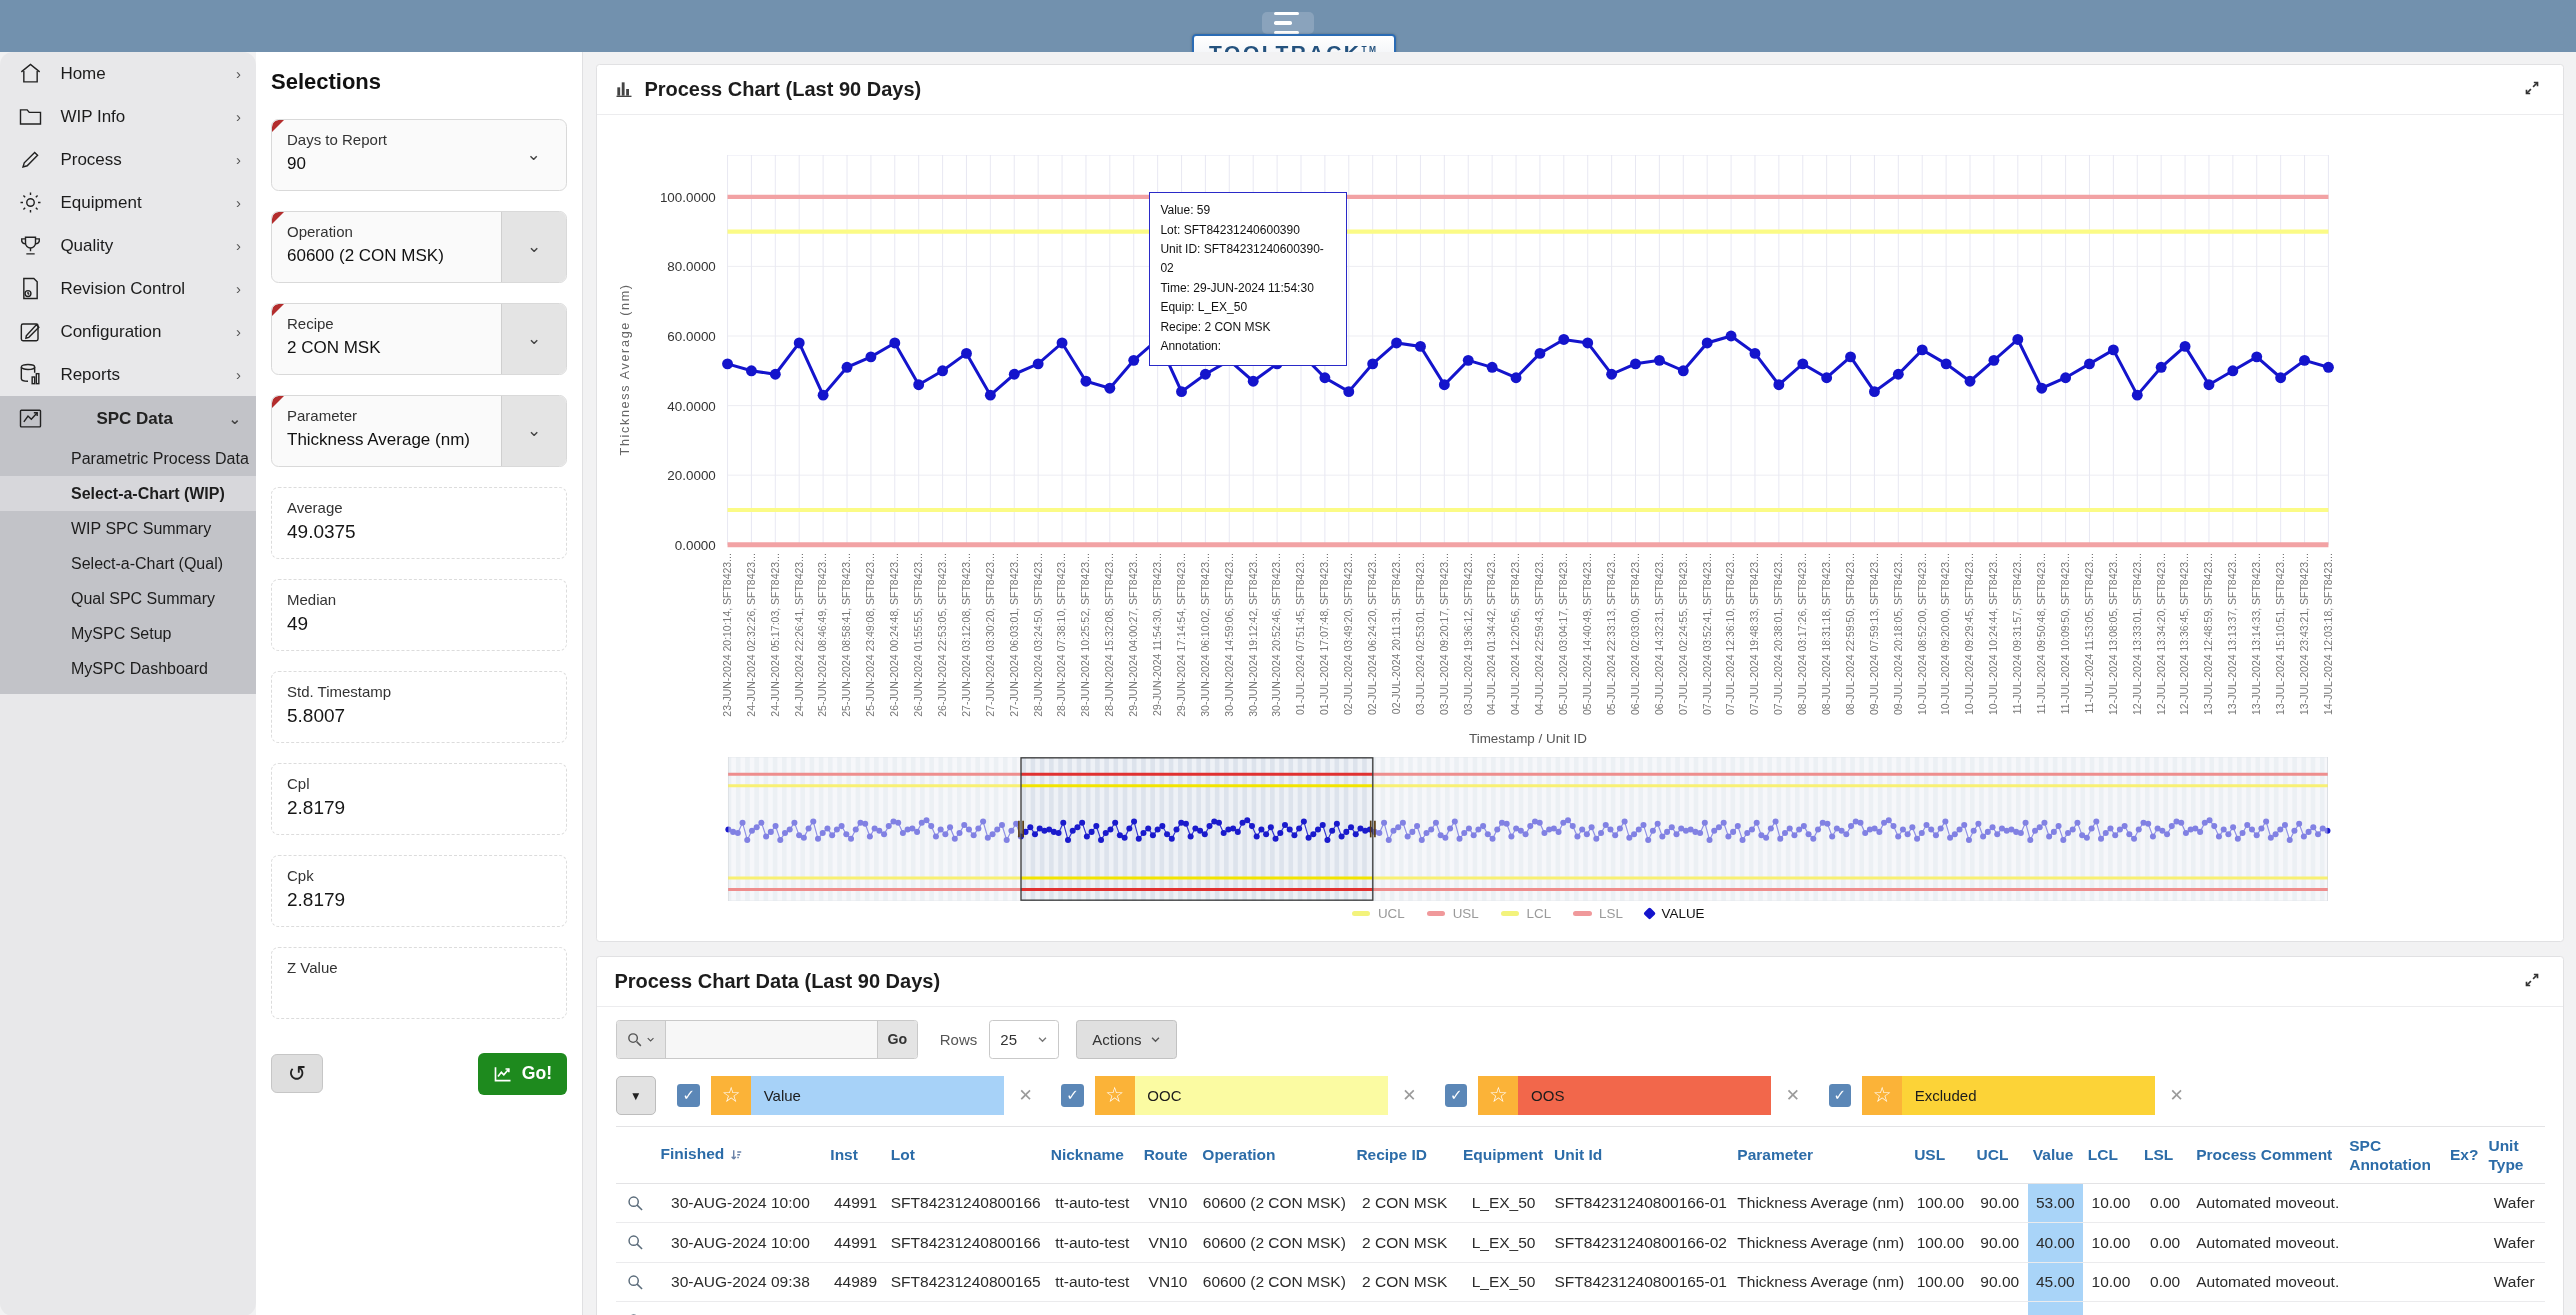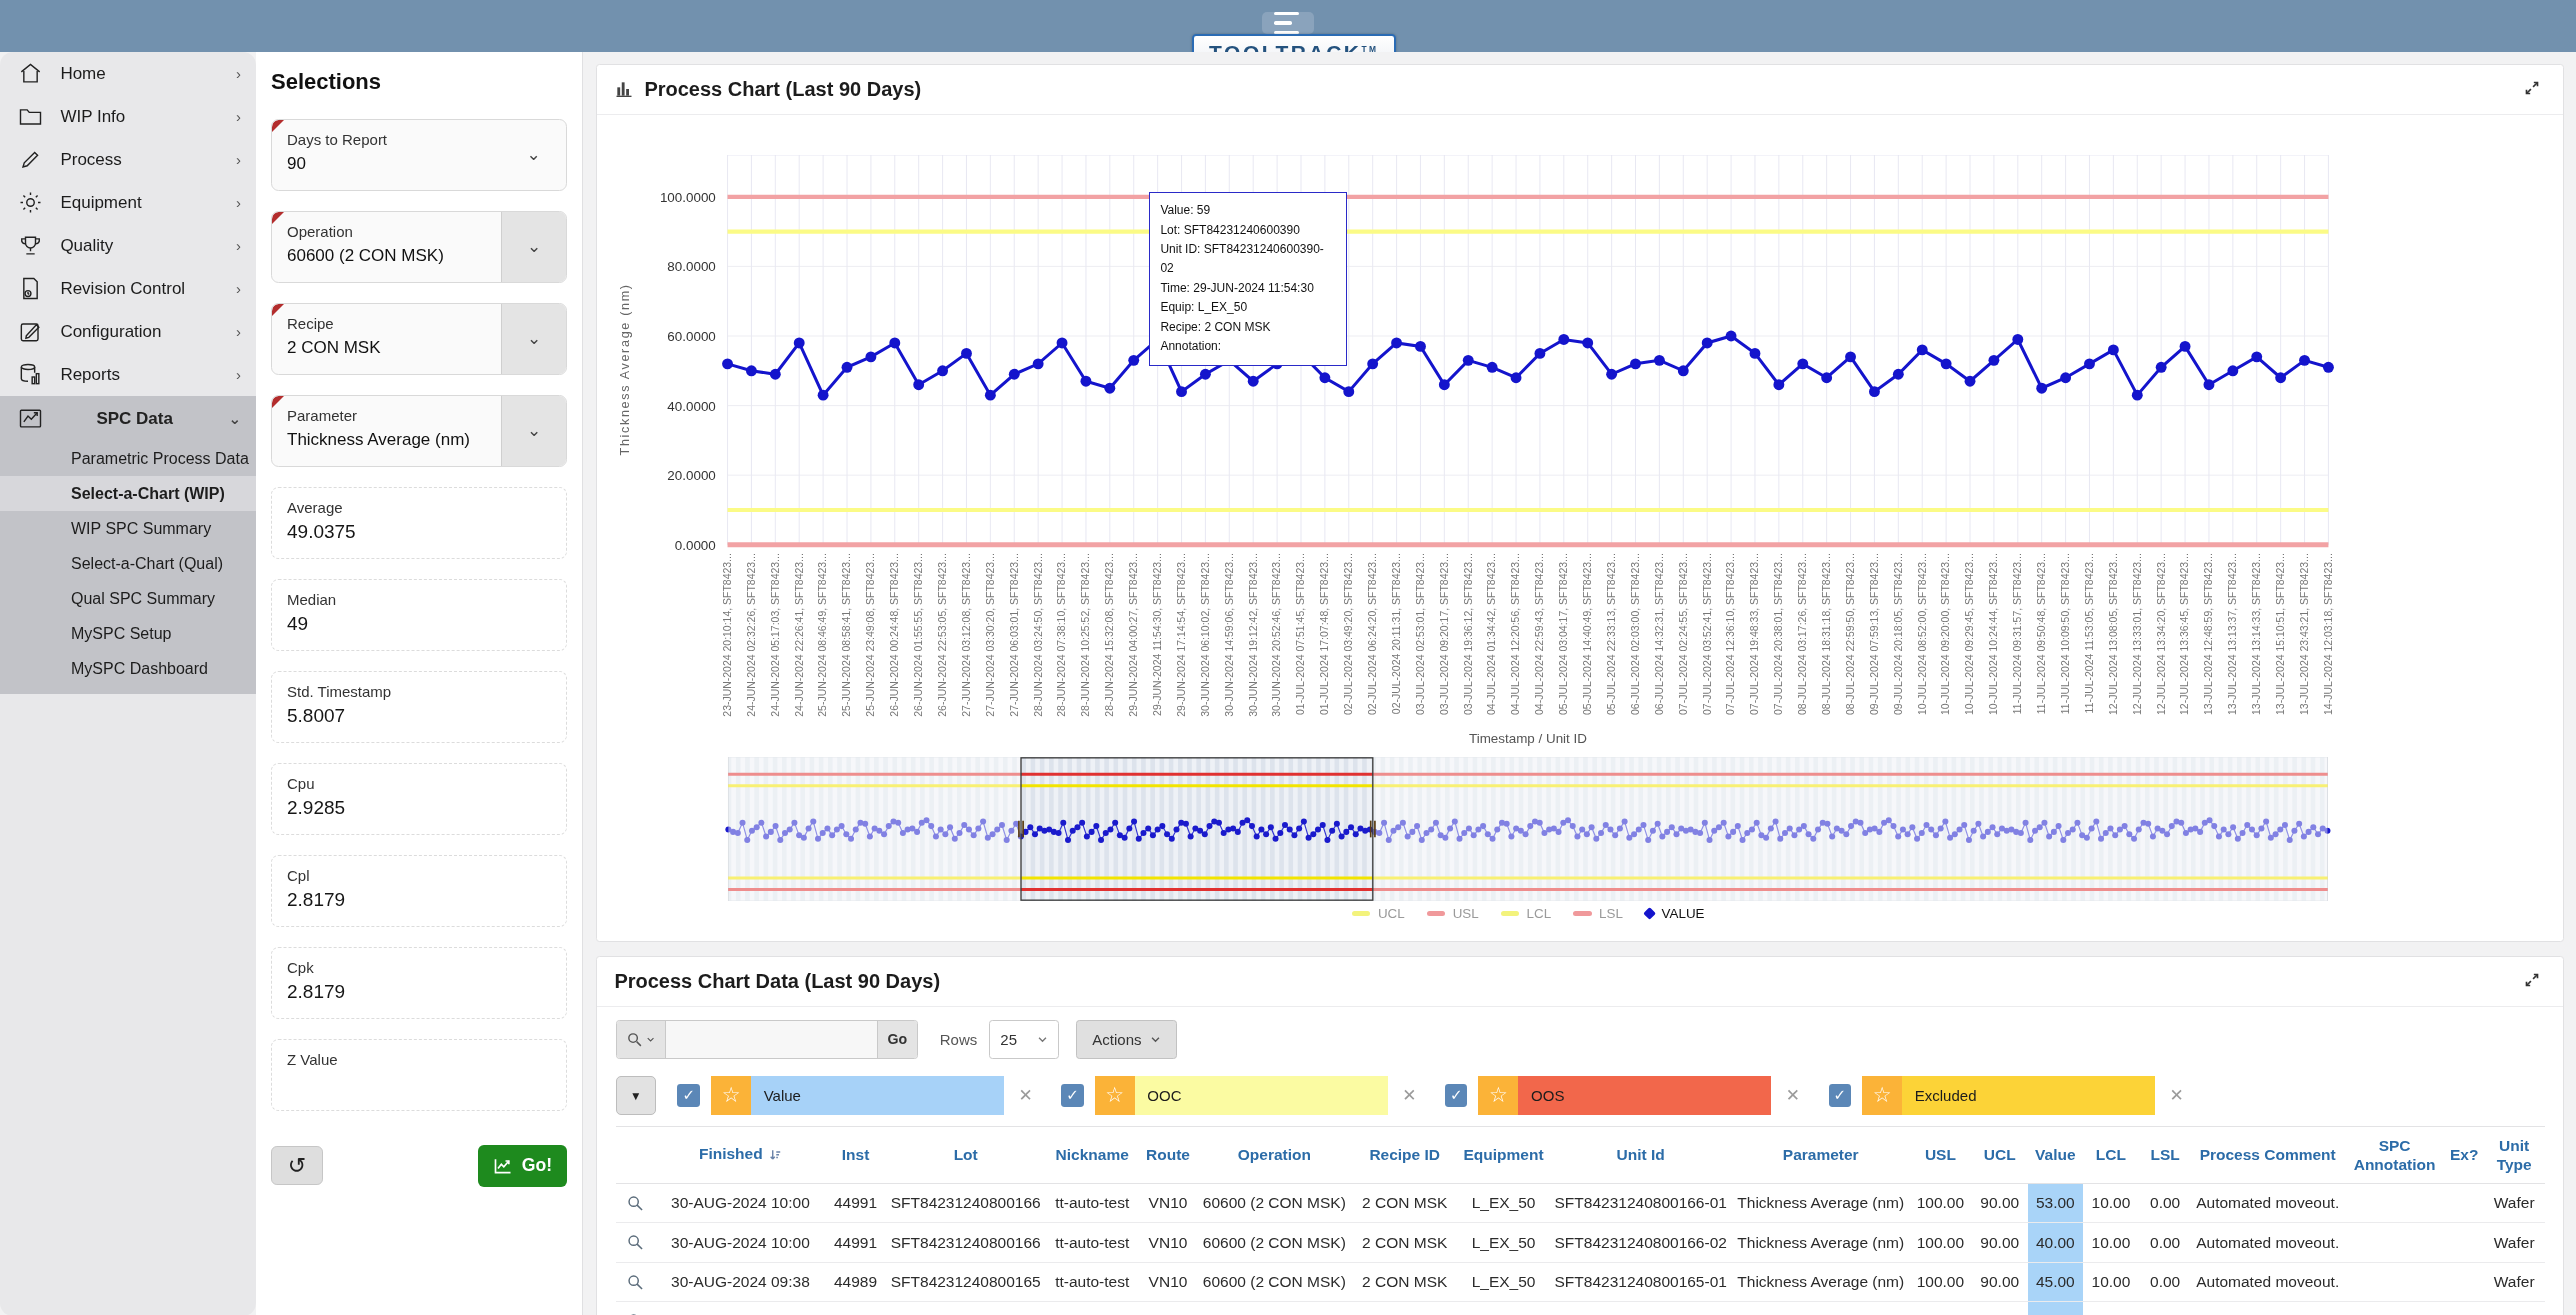--- a/index.html
+++ b/index.html
@@ -280,10 +280,6 @@
         <div class="stat-card">
           <div class="dd-label">Std. Timestamp</div>
           <div class="stat-value">5.8007</div>
-        </div>
-        <div class="stat-card">
-          <div class="dd-label">Cpu</div>
-          <div class="stat-value">2.9285</div>
         </div>
         <div class="stat-card">
           <div class="dd-label">Cpl</div>

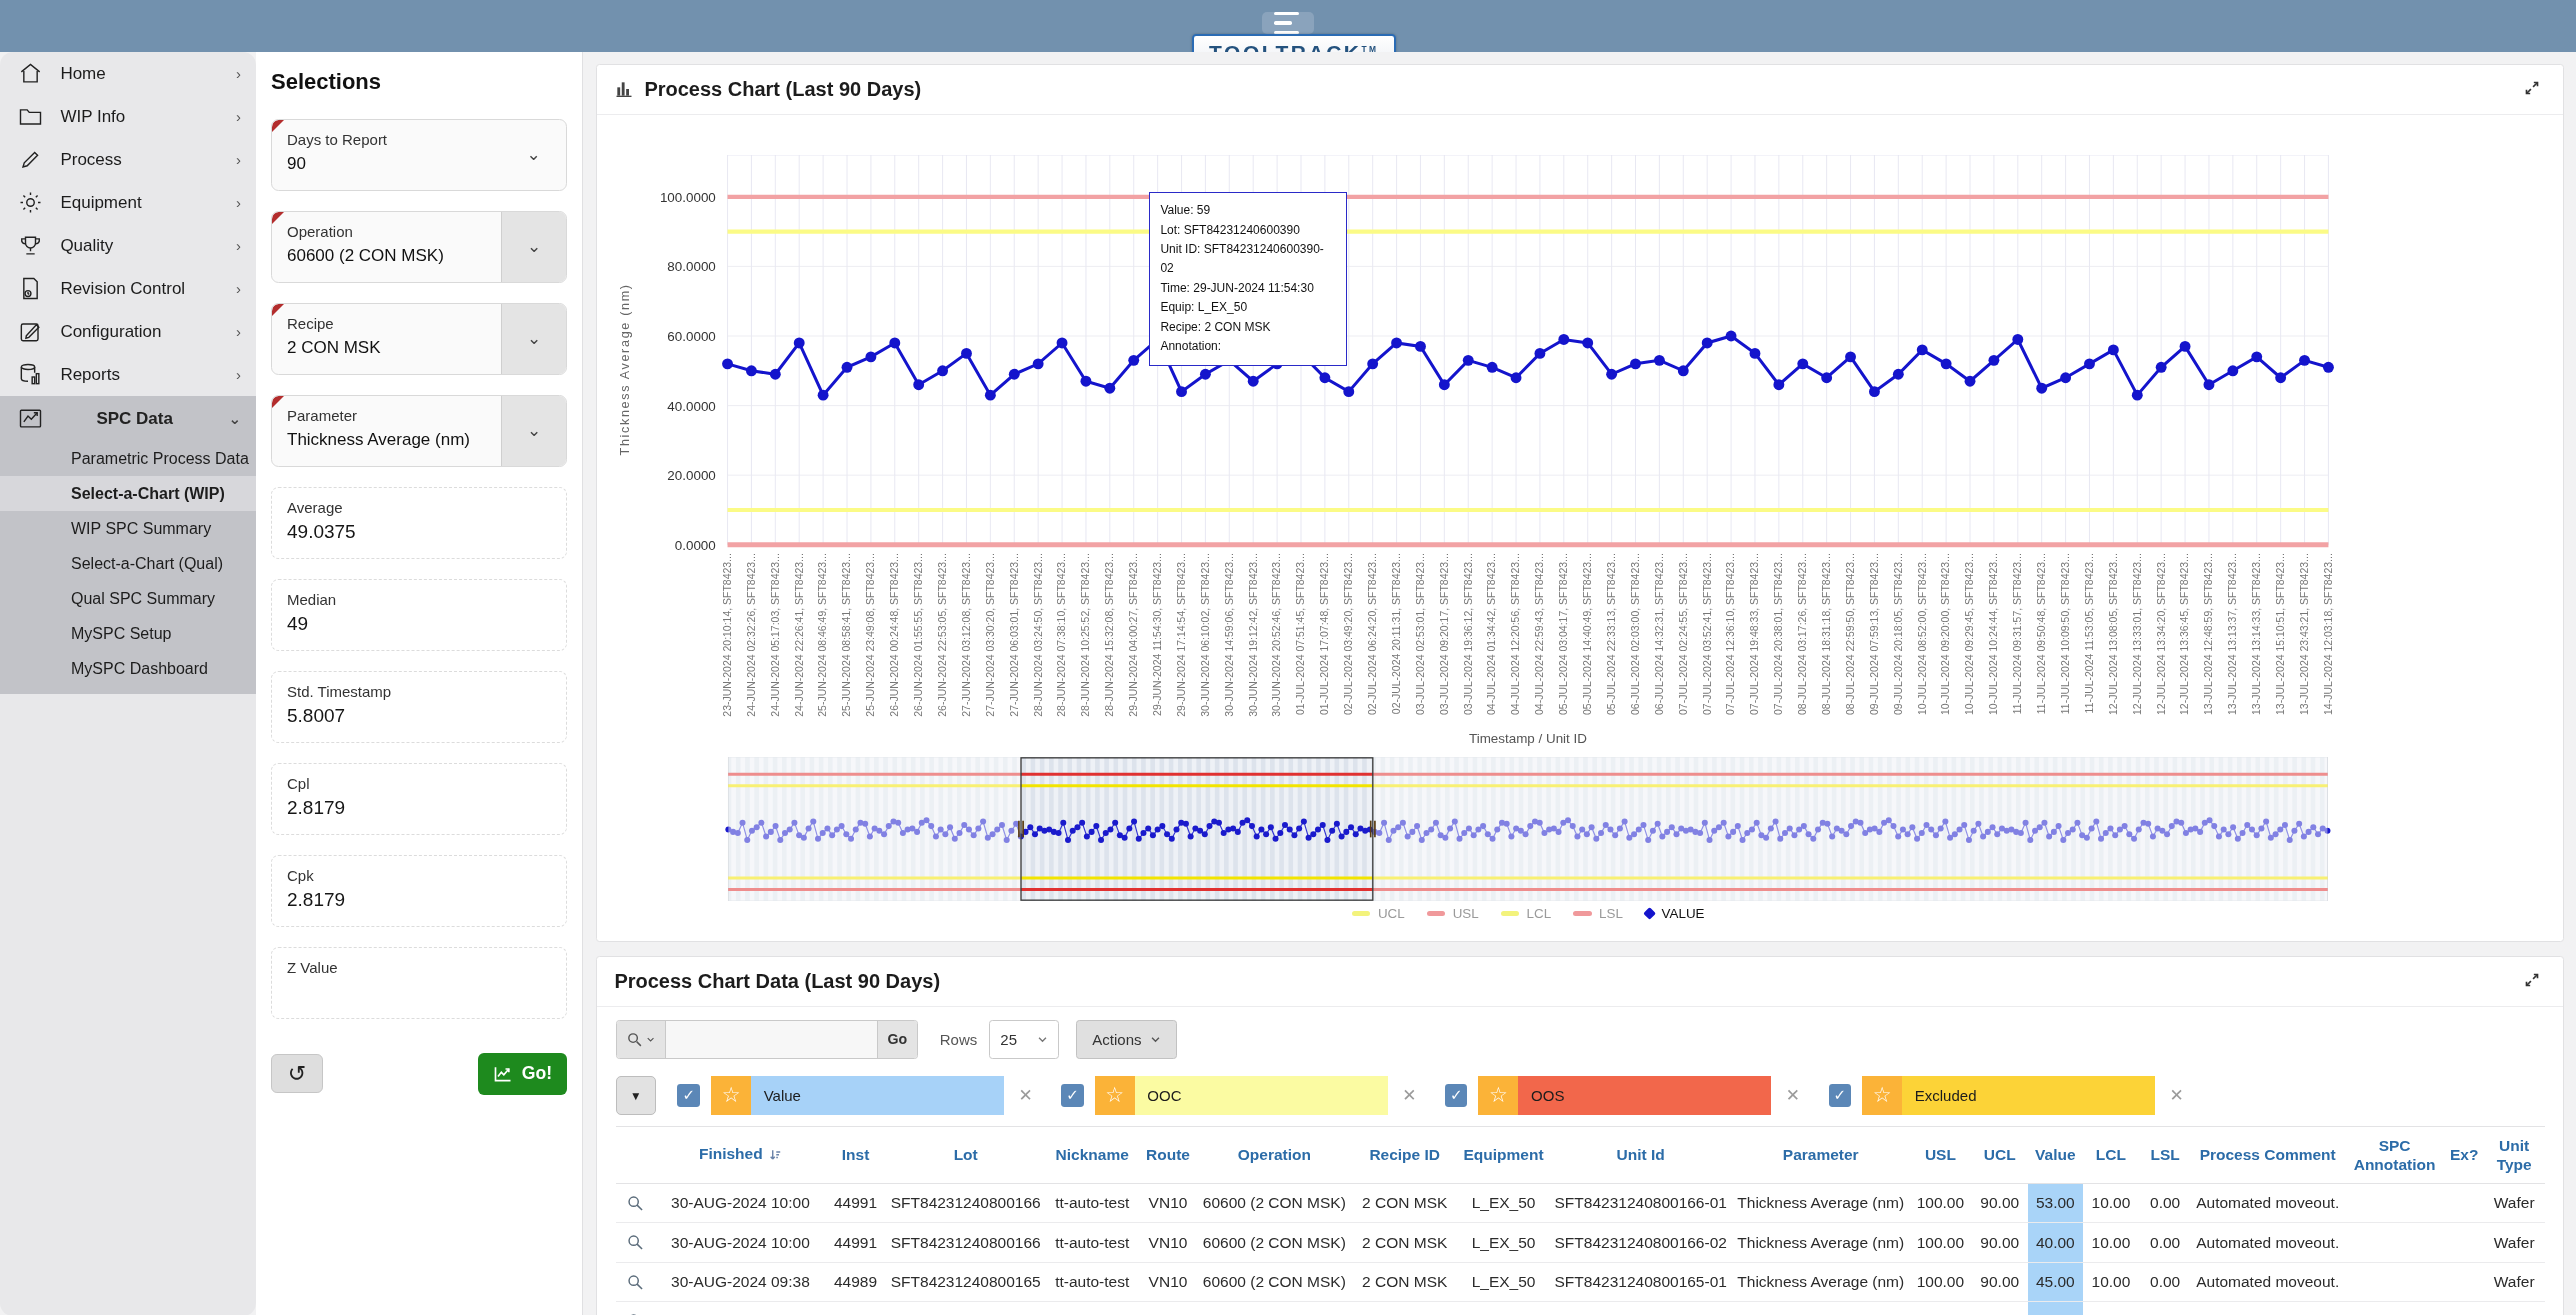--- a/index.html
+++ b/index.html
@@ -105,7 +105,7 @@
 
   table.data { border-collapse:collapse; margin:0 18.4px; font-size:15.5px; table-layout:fixed; }
   table.data th { color:#2c6ca8; font-weight:700; border-top:0.8px solid #e3e3e5; border-bottom:0.8px solid #e3e3e5;
-    padding:8.4px 5px; text-align:center; line-height:1.25; }
+    padding:8.4px 5px; text-align:left; line-height:1.25; }
   table.data td { padding:10px 5px; border-bottom:0.8px solid #ebebed; text-align:center; color:#2b2b2b; white-space:nowrap; overflow:hidden; }
   td.l, th.l { text-align:left; }
   td.link { color:#4a7fb5; cursor:pointer; }

